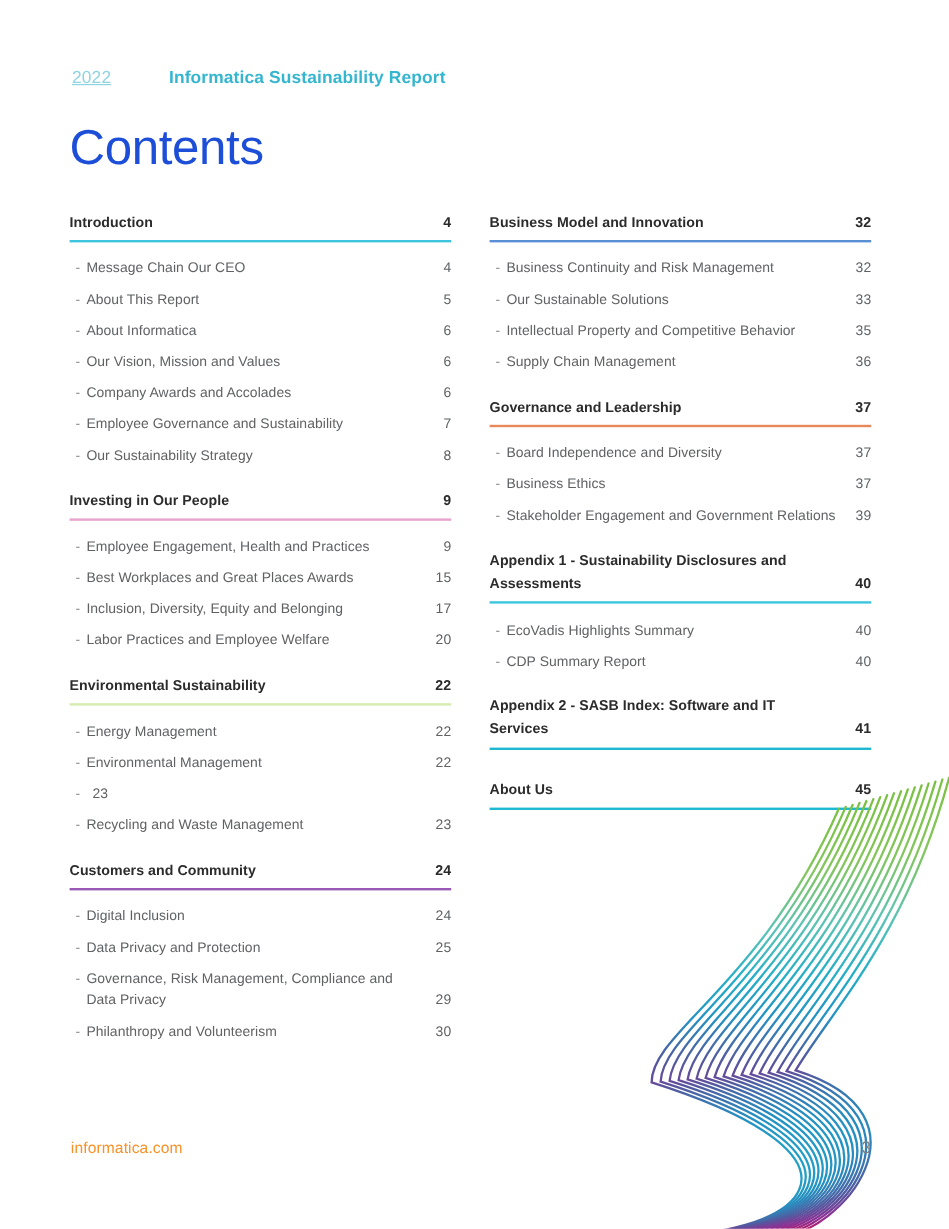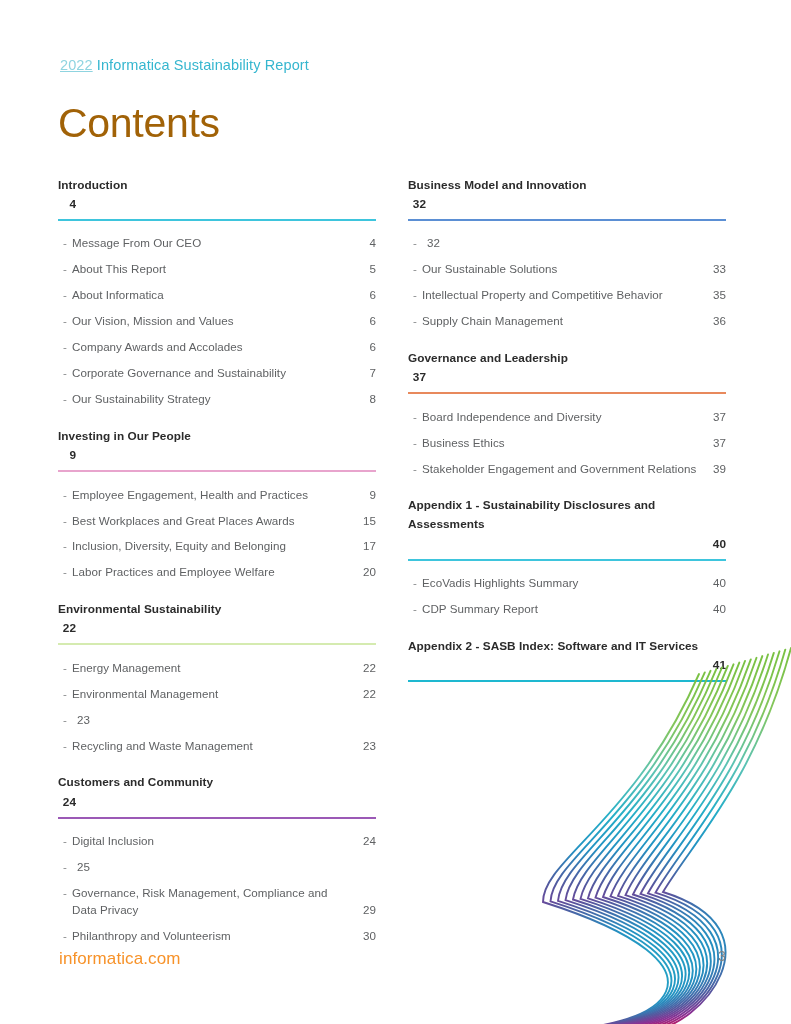--- a/index.html
+++ b/index.html
@@ -32,7 +32,8 @@
   }
   .doc-header .report-name {
     color: #35b6cf;
-    font-weight: 400;
+    font-weight: 700;
+    margin-left: 44px;
   }
 
   .page-title {

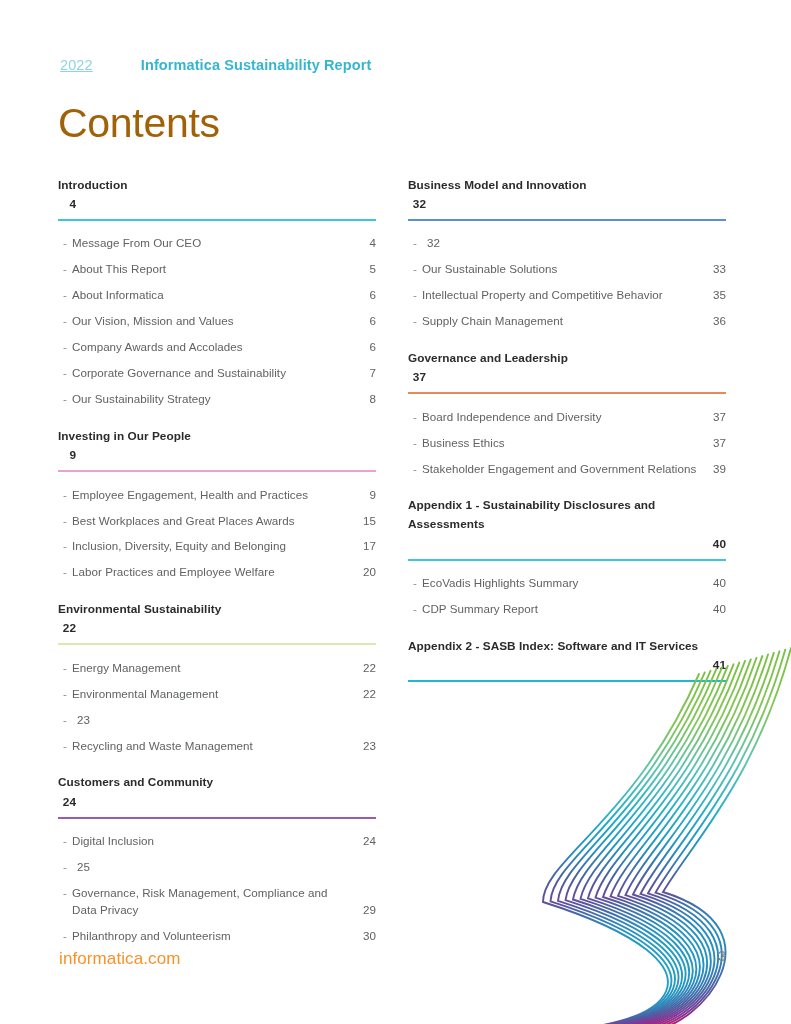--- a/index.html
+++ b/index.html
@@ -42,7 +42,7 @@
     top: 103px;
     font-size: 41px;
     font-weight: 400;
-    color: #a16207;
+    color: #1d4ed8;
     letter-spacing: -0.3px;
     line-height: 1;
   }

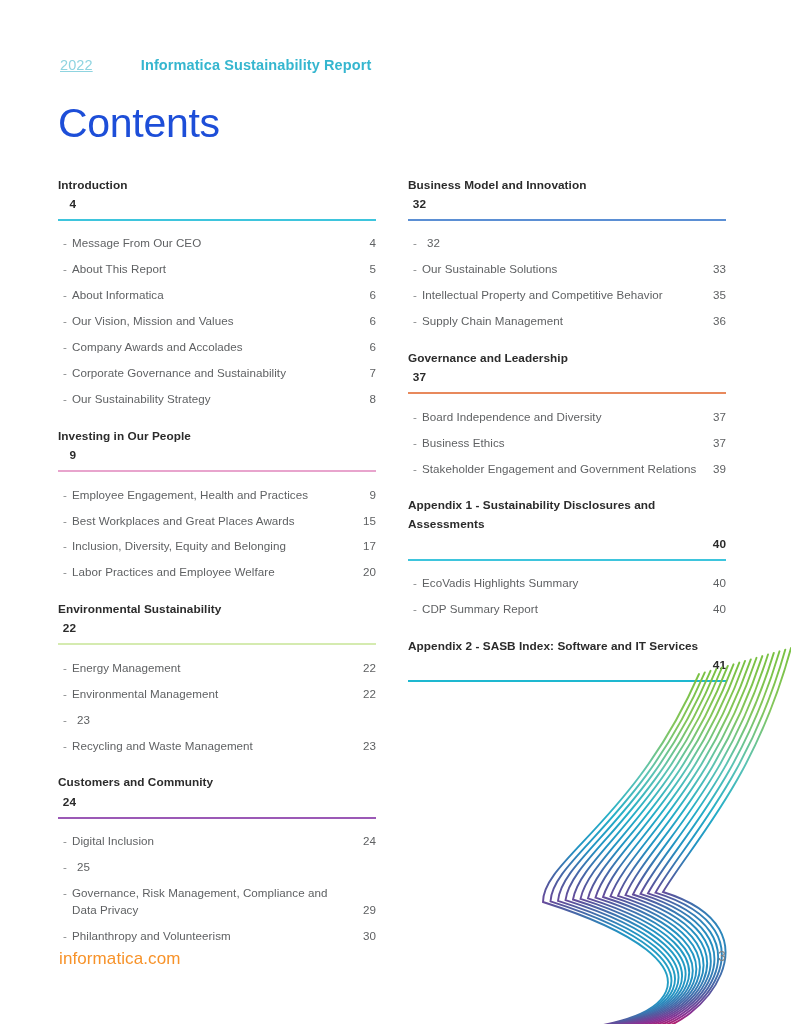--- a/index.html
+++ b/index.html
@@ -74,7 +74,6 @@
     color: #2b2b2b;
     line-height: 1.62;
     letter-spacing: 0.05px;
-    flex-direction: column;
   }
   .section-head .sh-title {
     flex: 1 1 auto;

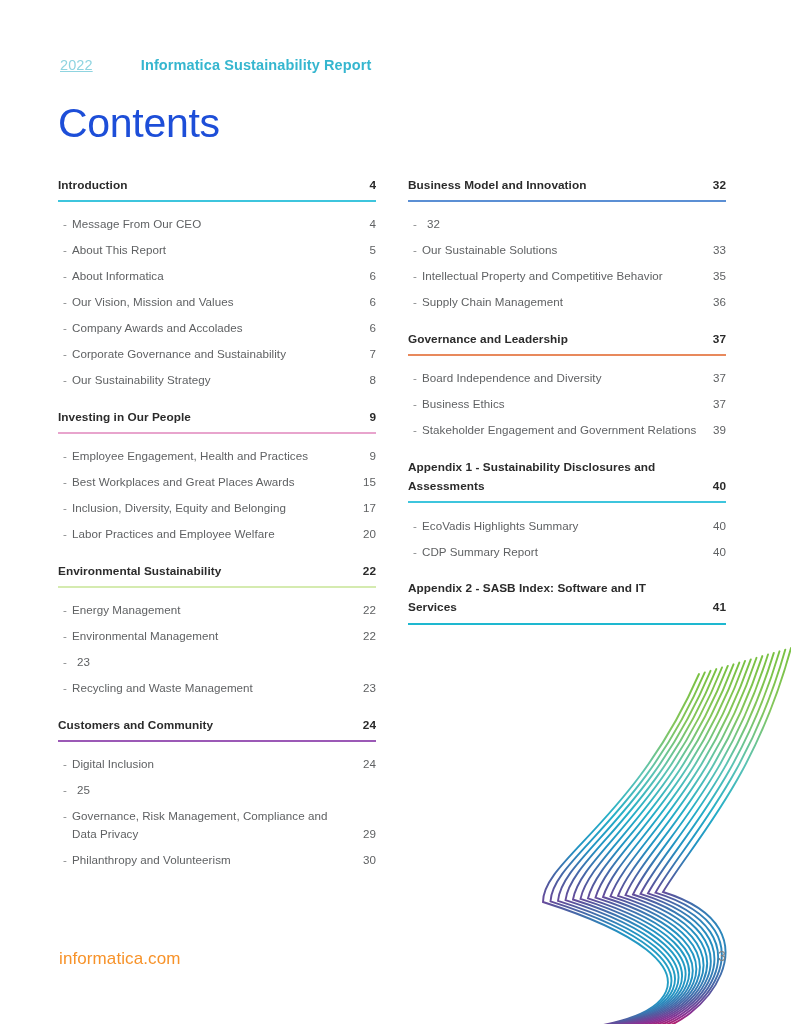--- a/index.html
+++ b/index.html
@@ -177,7 +177,7 @@
         <div class="sub-list">
           <div class="sub-item">
             <span class="dash">-</span>
-            <span class="sub-title">Message From Our CEO</span>
+            <span class="sub-title">Message Chain Our CEO</span>
             <span class="sub-page">4</span>
           </div>
           <div class="sub-item">

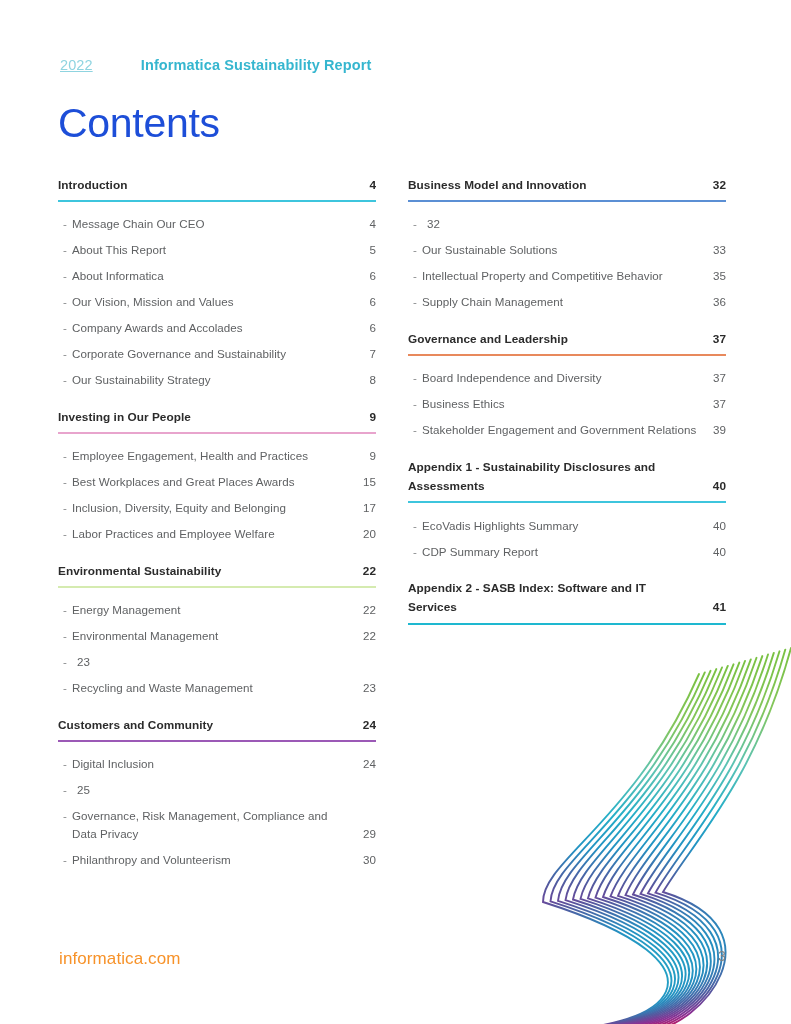--- a/index.html
+++ b/index.html
@@ -312,6 +312,7 @@
         <div class="sub-list">
           <div class="sub-item">
             <span class="dash">-</span>
+            <span class="sub-title">Business Continuity and Risk Management</span>
             <span class="sub-page">32</span>
           </div>
           <div class="sub-item">

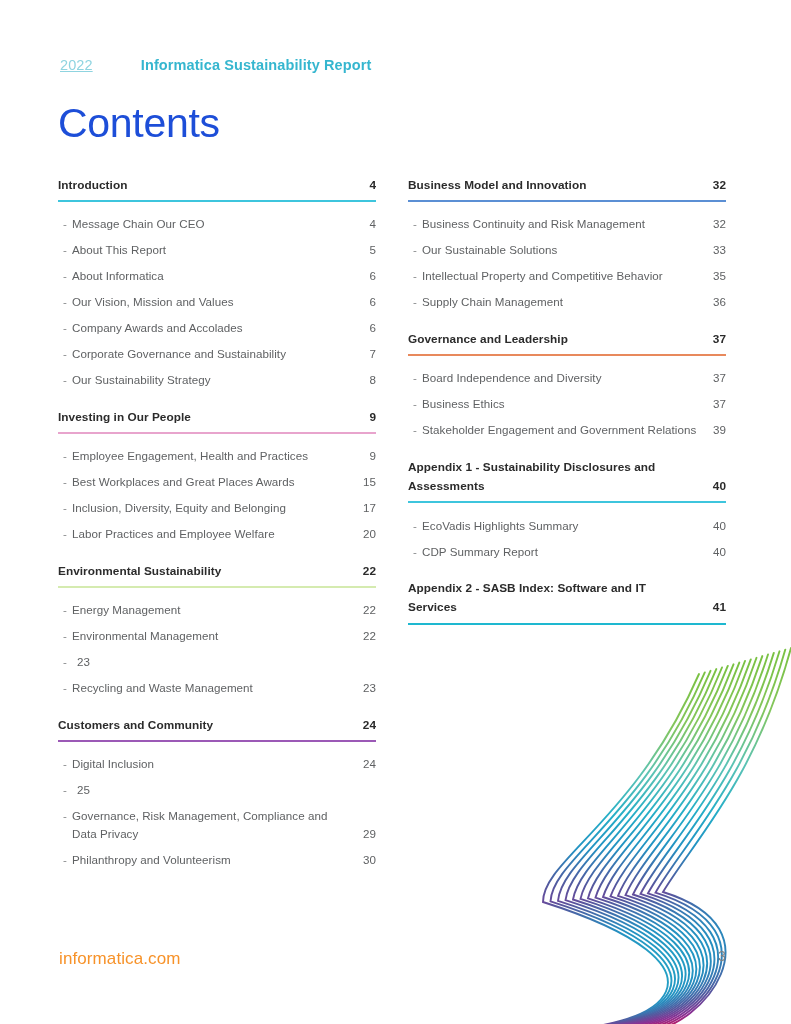--- a/index.html
+++ b/index.html
@@ -202,7 +202,7 @@
           </div>
           <div class="sub-item">
             <span class="dash">-</span>
-            <span class="sub-title">Corporate Governance and Sustainability</span>
+            <span class="sub-title">Employee Governance and Sustainability</span>
             <span class="sub-page">7</span>
           </div>
           <div class="sub-item">

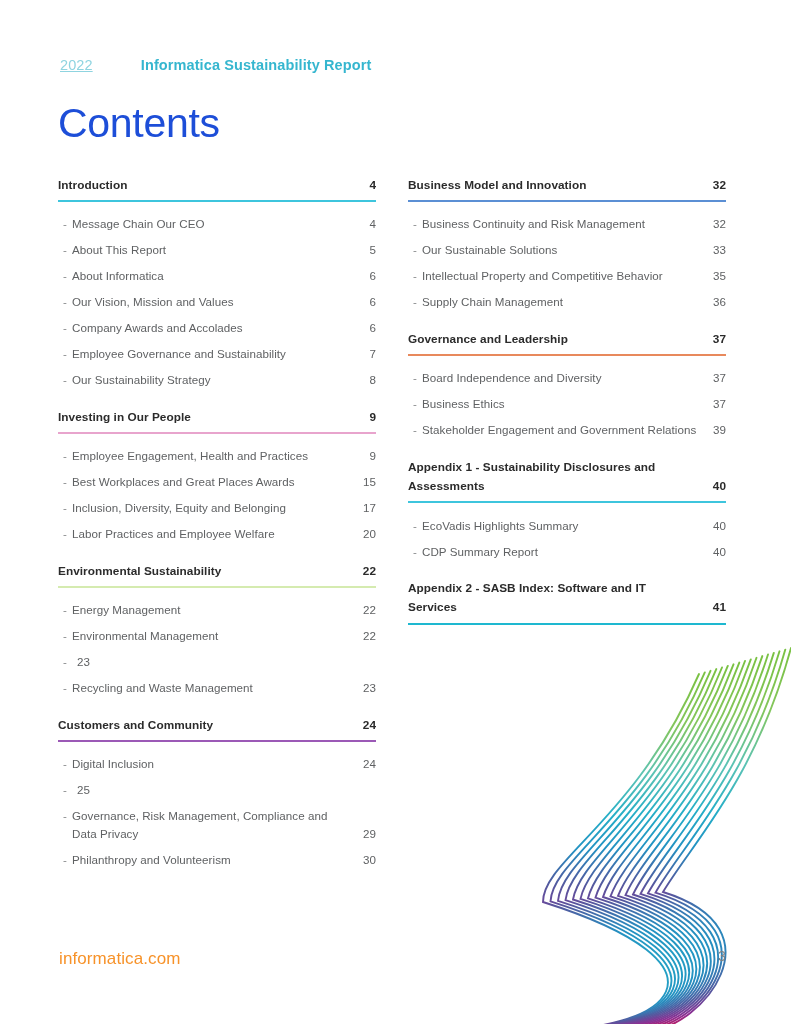--- a/index.html
+++ b/index.html
@@ -382,6 +382,15 @@
         <div class="section-head two-line">
           <span class="sh-title">Appendix 2 - SASB Index: Software and IT Services</span>
           <span class="sh-page">41</span>
+        </div>
+        <div class="section-rule" style="background-color: rgb(30, 184, 208);"></div>
+        <div class="sub-list"></div>
+        <div class="sect-gap"></div>
+      </div>
+      <div class="section">
+        <div class="section-head">
+          <span class="sh-title">About Us</span>
+          <span class="sh-page">45</span>
         </div>
         <div class="section-rule" style="background-color: rgb(30, 184, 208);"></div>
         <div class="sub-list"></div>

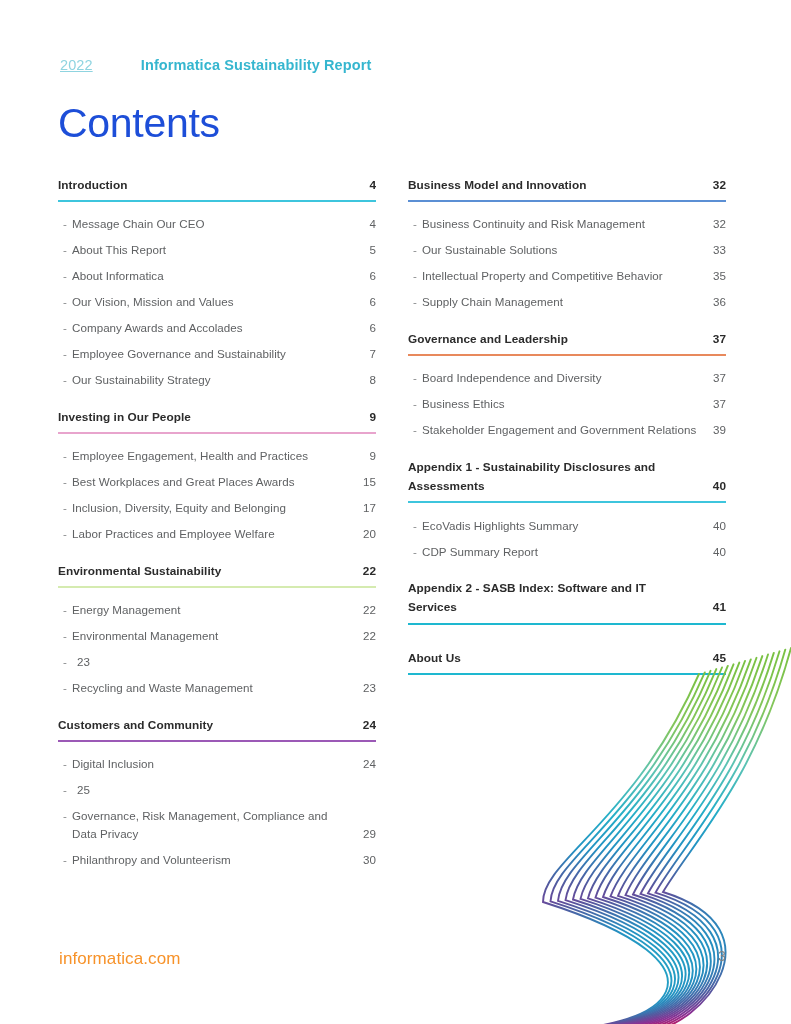--- a/index.html
+++ b/index.html
@@ -286,6 +286,7 @@
           </div>
           <div class="sub-item">
             <span class="dash">-</span>
+            <span class="sub-title">Data Privacy and Protection</span>
             <span class="sub-page">25</span>
           </div>
           <div class="sub-item wrap">

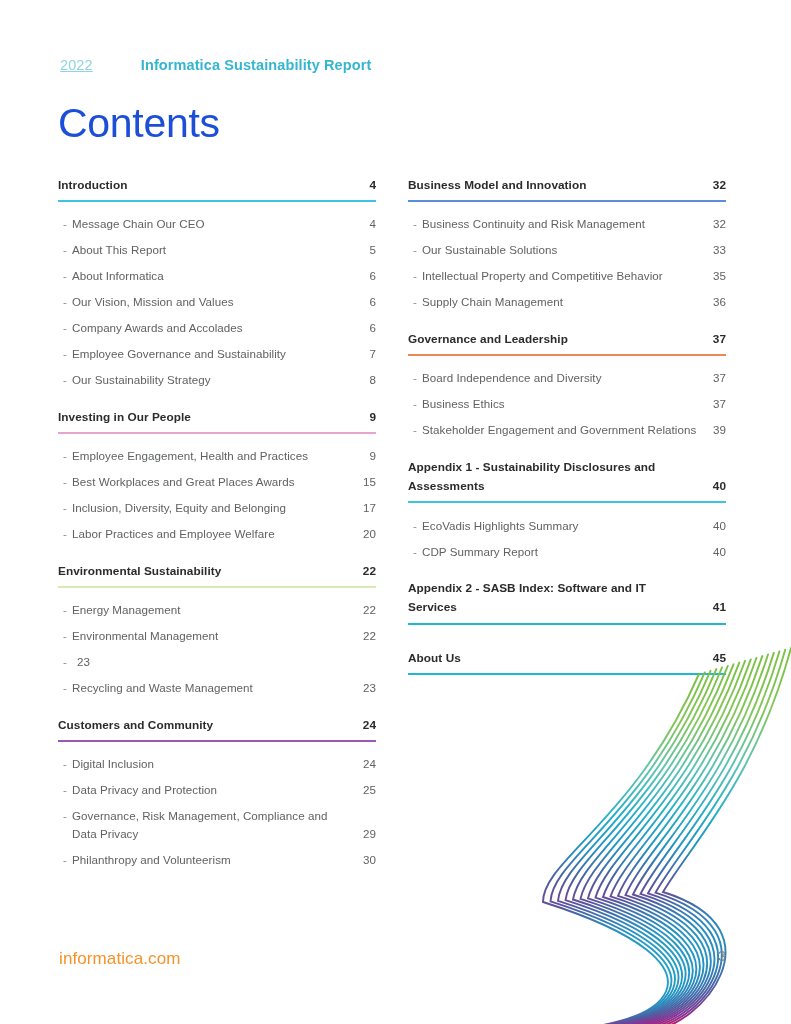--- a/index.html
+++ b/index.html
@@ -133,7 +133,7 @@
     position: absolute;
     left: 59px;
     top: 949px;
-    font-size: 17px;
+    font-size: 13px;
     color: #f79229;
     letter-spacing: 0.1px;
   }

